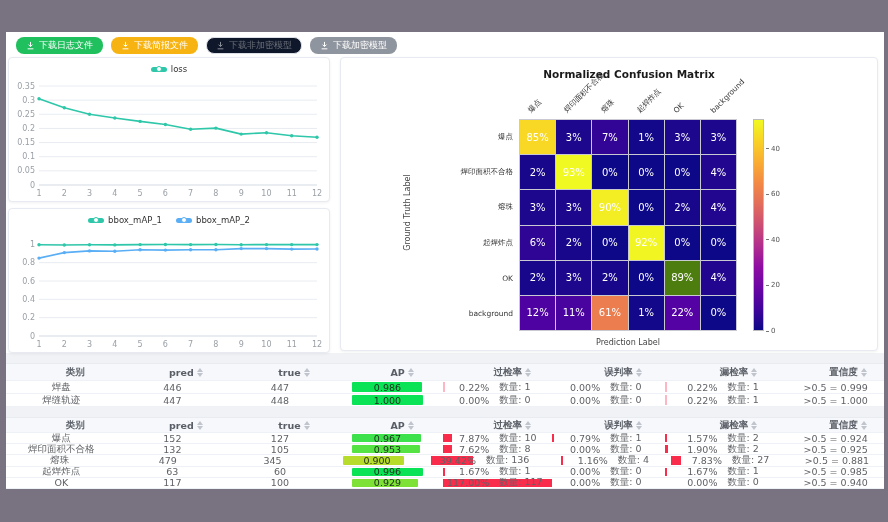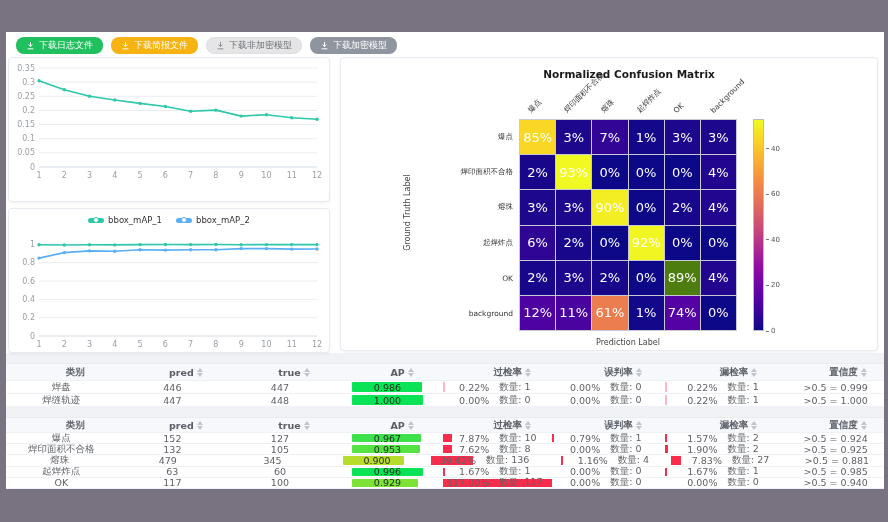--- a/index.html
+++ b/index.html
@@ -13,7 +13,7 @@
        font-size:9px;line-height:17px;border:1px solid transparent;cursor:pointer;white-space:nowrap;}
   .btn.green{background:#21c05f;color:#fff;}
   .btn.orange{background:#f7b312;color:#fff;}
-  .btn.plain{background:#e5e5e5;color:#6b7078;border-color:#dcdfe6;}
+  .btn.plain{background:#0f172a;color:#6b7078;border-color:#dcdfe6;}
   .btn.gray{background:#8f959e;color:#fff;}
   .btn svg{display:block;}
 

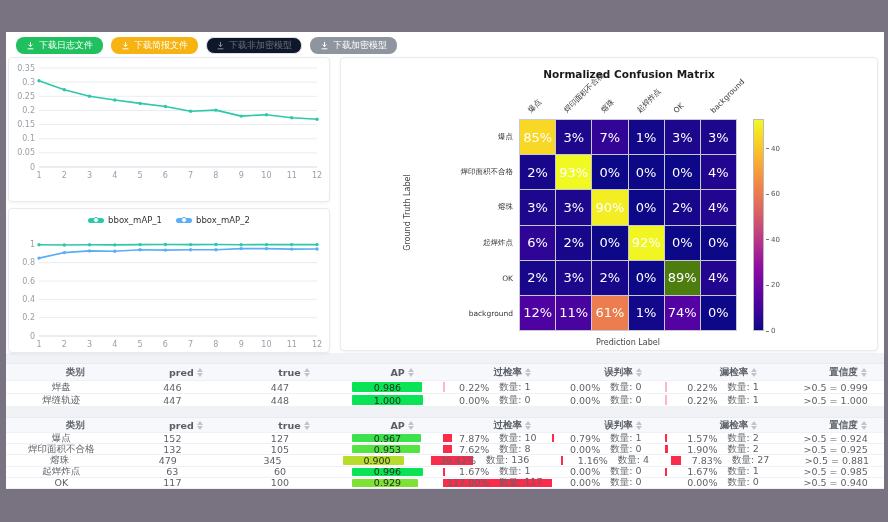--- a/index.html
+++ b/index.html
@@ -120,6 +120,14 @@
     <div class="main">
       <div class="left-col">
         <div class="card chart-card">
+          <div class="legend" id="legend-0">
+              <span class="li">
+                <span class="li-mark" style="background: rgb(46, 199, 169); color: rgb(46, 199, 169);">
+                  <span class="li-dot"></span>
+                </span>
+                <span class="li-text">loss</span>
+              </span>
+            </div>
           <svg id="chart-0" width="318" height="122">
               <line x1="30" x2="308" y1="107" y2="107" stroke="#e8ecf1" stroke-width="1"></line>
               <text class="tick" x="26" y="109.5" text-anchor="end">0</text>

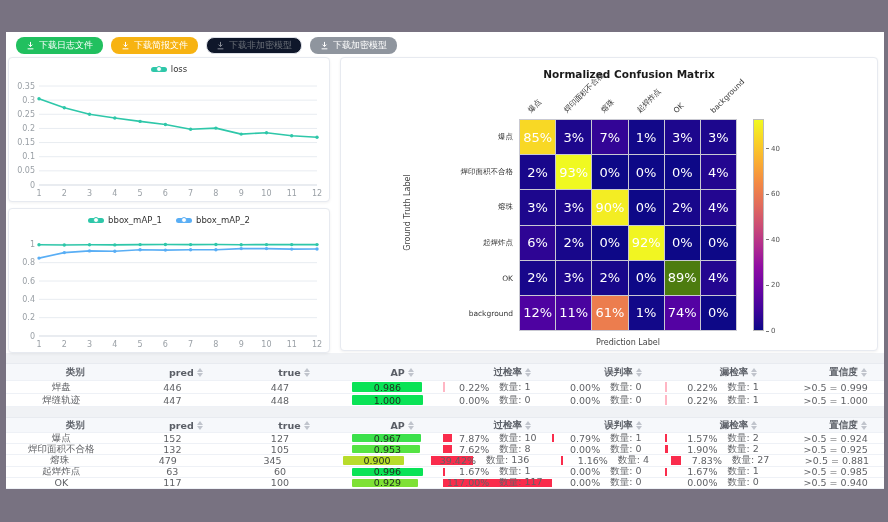--- a/index.html
+++ b/index.html
@@ -36,7 +36,7 @@
   #cm-grid{position:absolute;left:178px;top:61px;width:218px;height:212px;display:grid;
            grid-template-columns:repeat(6,1fr);grid-template-rows:repeat(6,1fr);gap:1px;background:#c9c9d2;
            border:1px solid #c9c9d2;}
-  .cm-cell{display:flex;align-items:center;justify-content:center;font-size:13px;color:#fff;}
+  .cm-cell{display:flex;align-items:center;justify-content:center;font-size:10px;color:#fff;}
   #cm-ylabels{position:absolute;left:0;top:61px;width:172px;height:212px;}
   .cm-ylab{position:absolute;right:0;width:172px;text-align:right;font-size:7.5px;color:#333;transform:translateY(-50%);}
   #cm-xlabels{position:absolute;left:178px;top:0;width:218px;height:61px;}

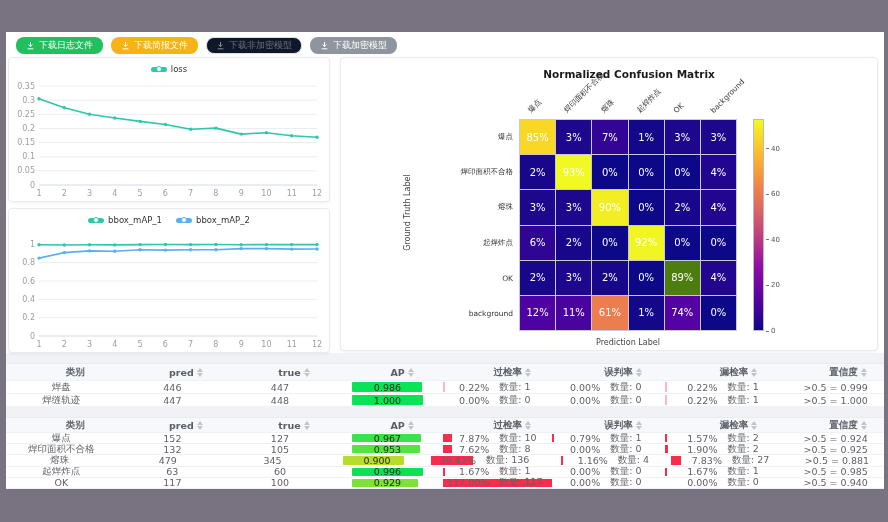--- a/index.html
+++ b/index.html
@@ -298,7 +298,7 @@
             <div class="cm-cell" style="background: rgb(73, 3, 159);">11%</div>
             <div class="cm-cell" style="background: rgb(236, 125, 78);">61%</div>
             <div class="cm-cell" style="background: rgb(18, 8, 137);">1%</div>
-            <div class="cm-cell" style="background: rgb(84, 2, 163);">74%</div>
+            <div class="cm-cell" style="background: rgb(84, 2, 163);">22%</div>
             <div class="cm-cell" style="background: rgb(13, 8, 135);">0%</div>
           </div>
         <div class="cm-xlabel">Prediction Label</div>

